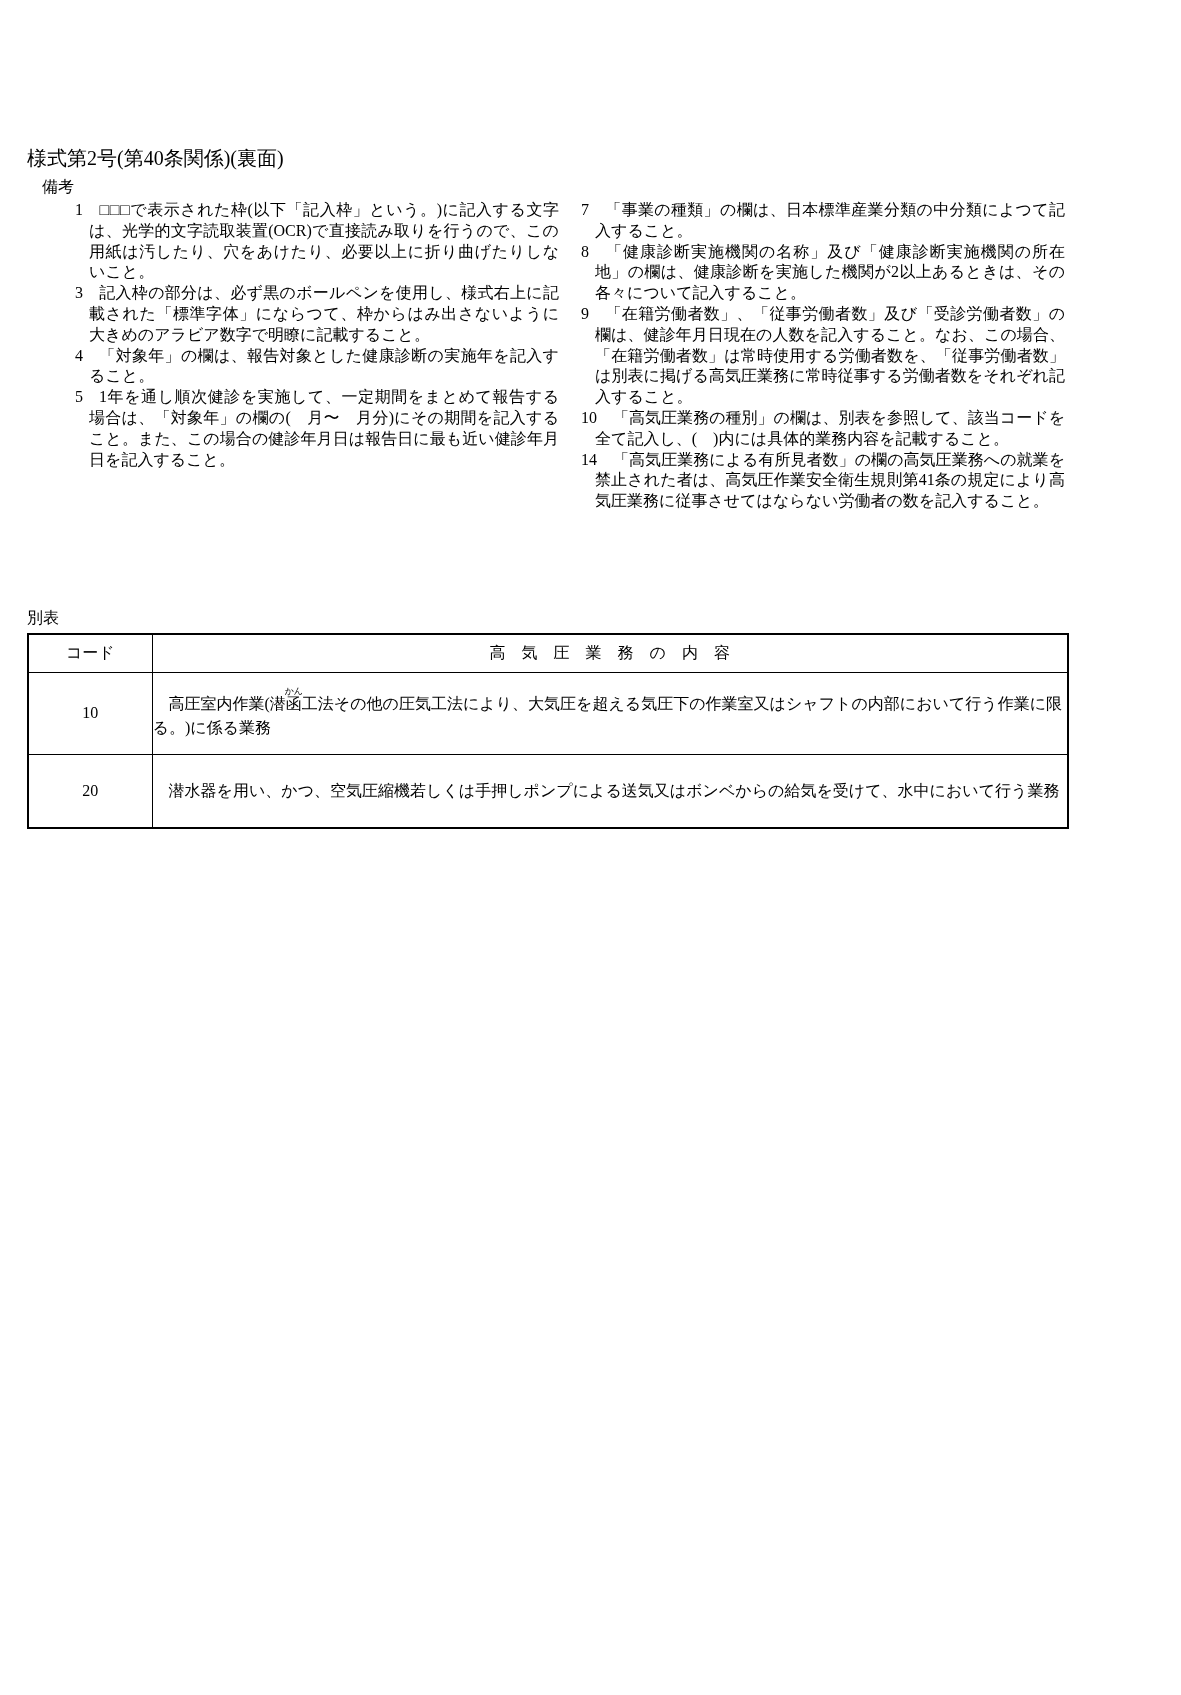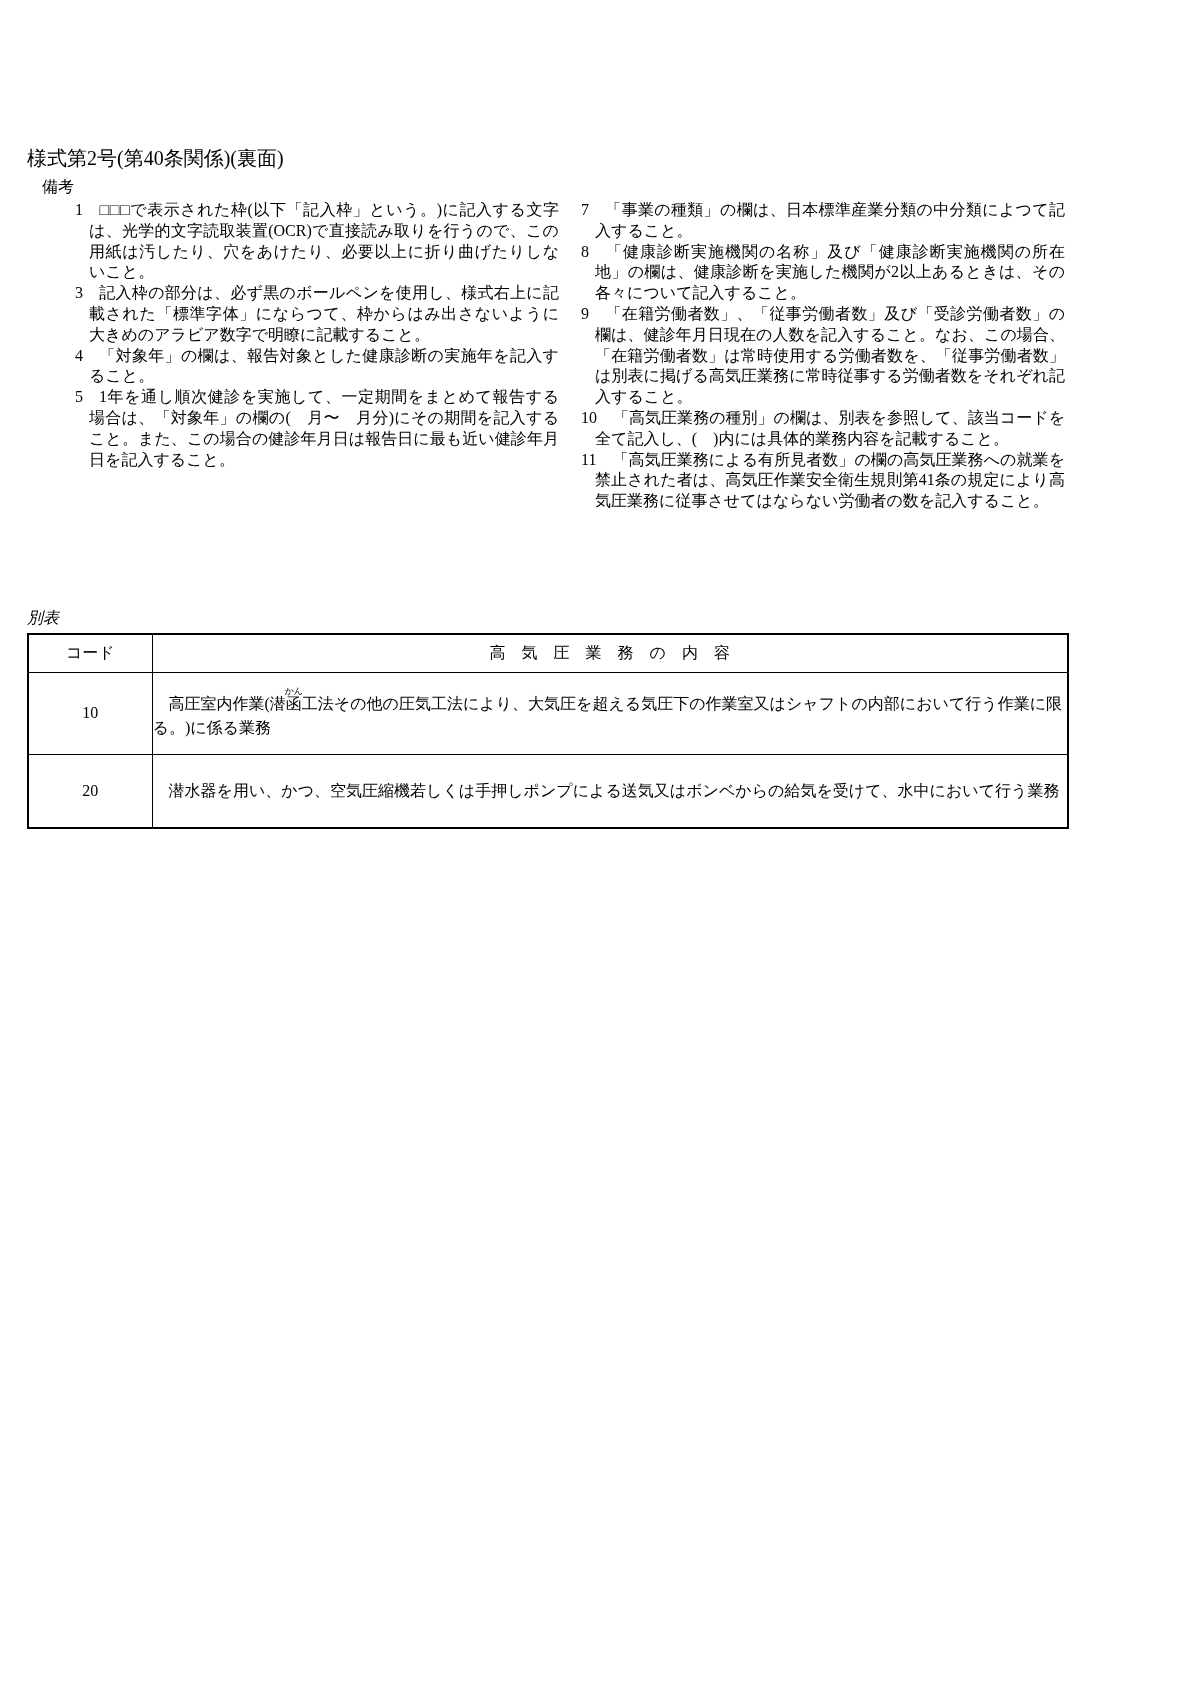--- a/index.html
+++ b/index.html
@@ -96,7 +96,7 @@
       <div class="note"><span class="note-num">8</span><span class="note-text">「健康診断実施機関の名称」及び「健康診断実施機関の所在地」の欄は、健康診断を実施した機関が2以上あるときは、その各々について記入すること。</span></div>
       <div class="note"><span class="note-num">9</span><span class="note-text">「在籍労働者数」、「従事労働者数」及び「受診労働者数」の欄は、健診年月日現在の人数を記入すること。なお、この場合、「在籍労働者数」は常時使用する労働者数を、「従事労働者数」は別表に掲げる高気圧業務に常時従事する労働者数をそれぞれ記入すること。</span></div>
       <div class="note"><span class="note-num">10</span><span class="note-text">「高気圧業務の種別」の欄は、別表を参照して、該当コードを全て記入し、(　)内には具体的業務内容を記載すること。</span></div>
-      <div class="note"><span class="note-num">11</span><span class="note-text">「高気圧業務による有所見者数」の欄の高気圧業務への就業を禁止された者は、高気圧作業安全衛生規則第41条の規定により高気圧業務に従事させてはならない労働者の数を記入すること。</span></div>
+      <div class="note"><span class="note-num">14</span><span class="note-text">「高気圧業務による有所見者数」の欄の高気圧業務への就業を禁止された者は、高気圧作業安全衛生規則第41条の規定により高気圧業務に従事させてはならない労働者の数を記入すること。</span></div>
     </div>
 
   </div>

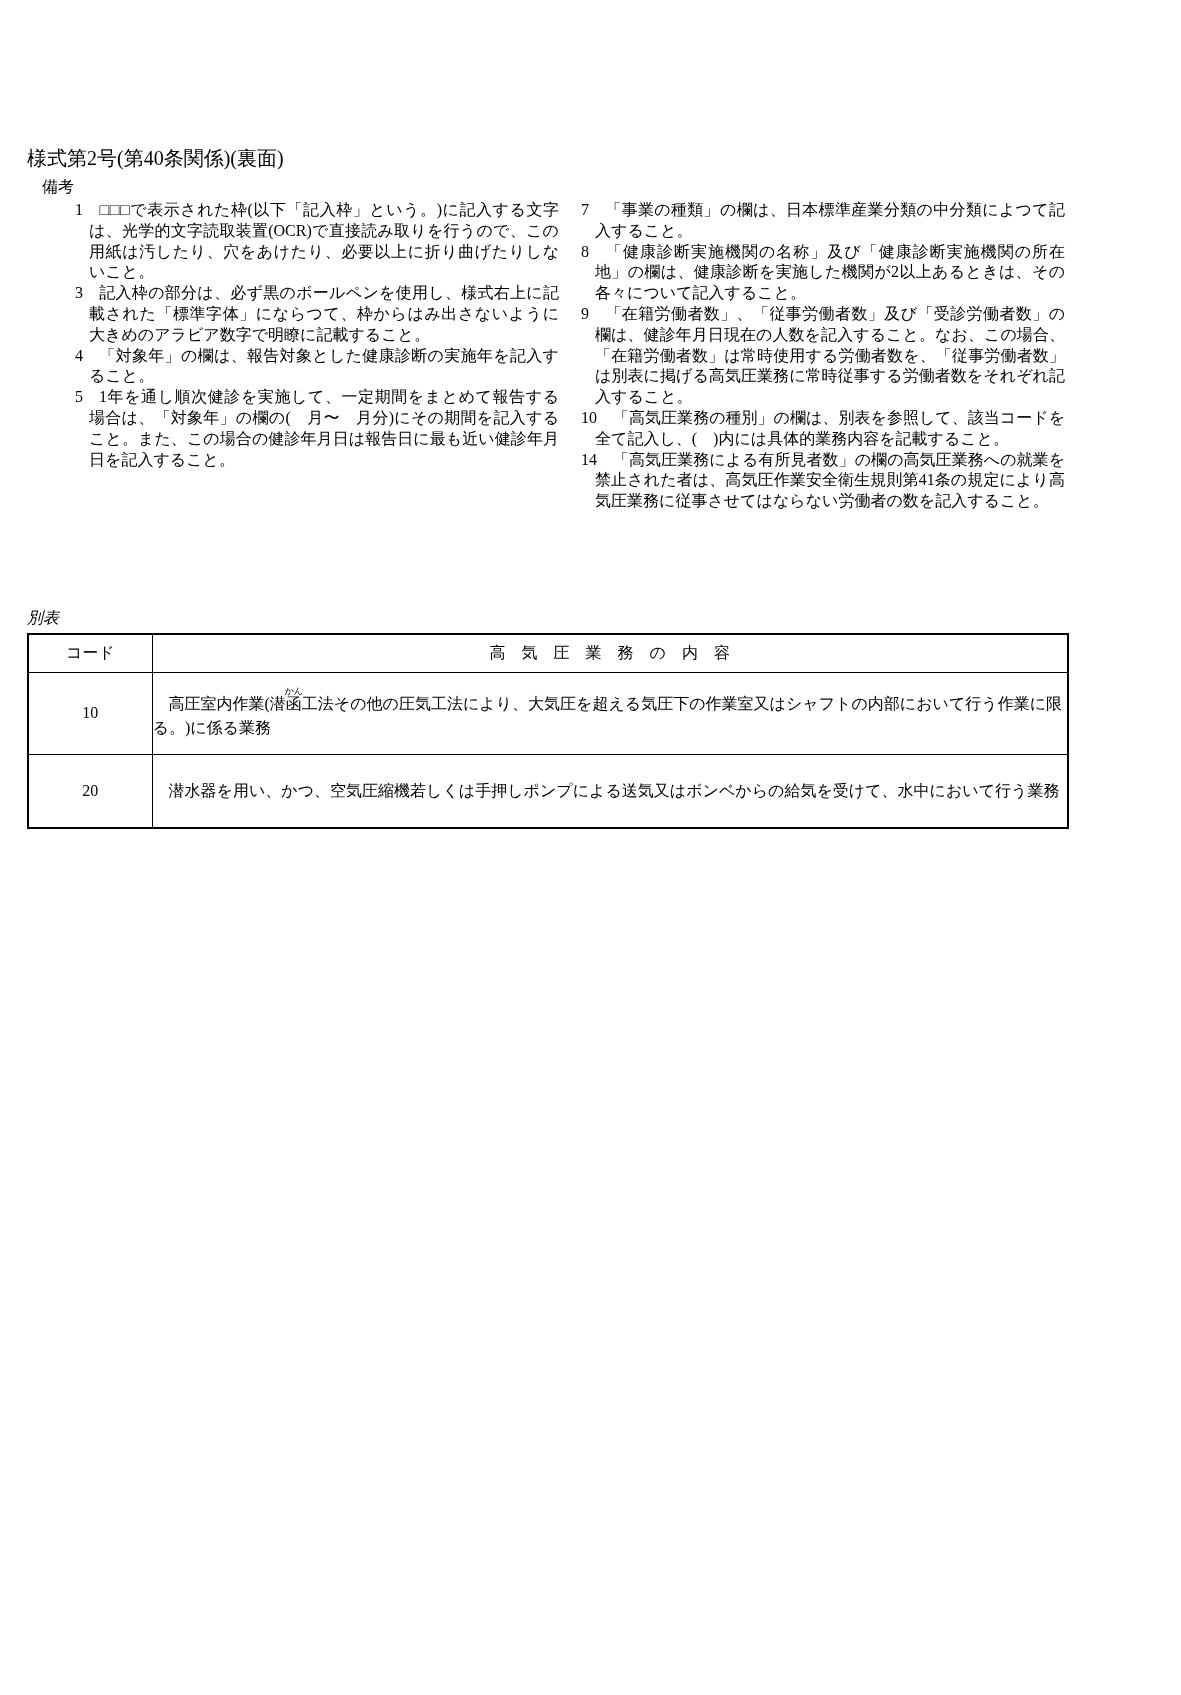--- a/index.html
+++ b/index.html
@@ -37,7 +37,7 @@
       padding-right: 16px;
     }
 
-    .appendix-title { font-size: 16px; margin-top: 96px; font-style: italic; }
+    .appendix-title { font-size: 16px; margin-top: 96px; }
 
     table.code-table {
       border-collapse: collapse;

